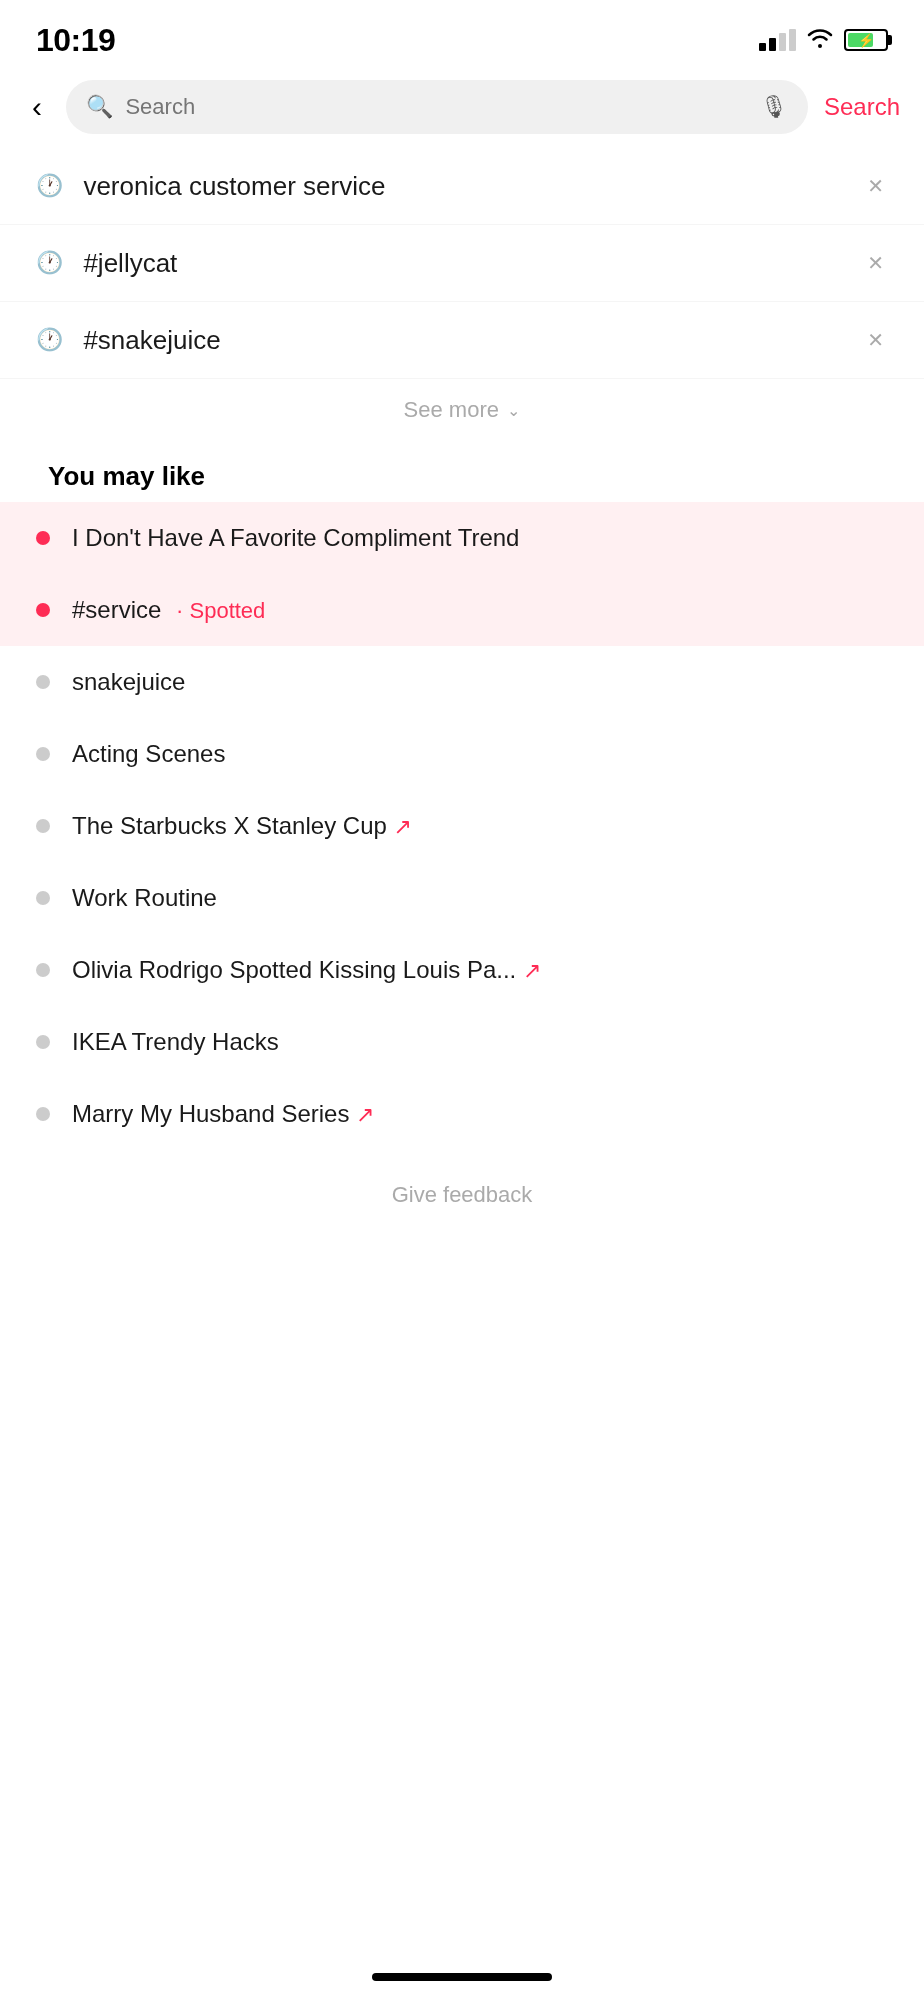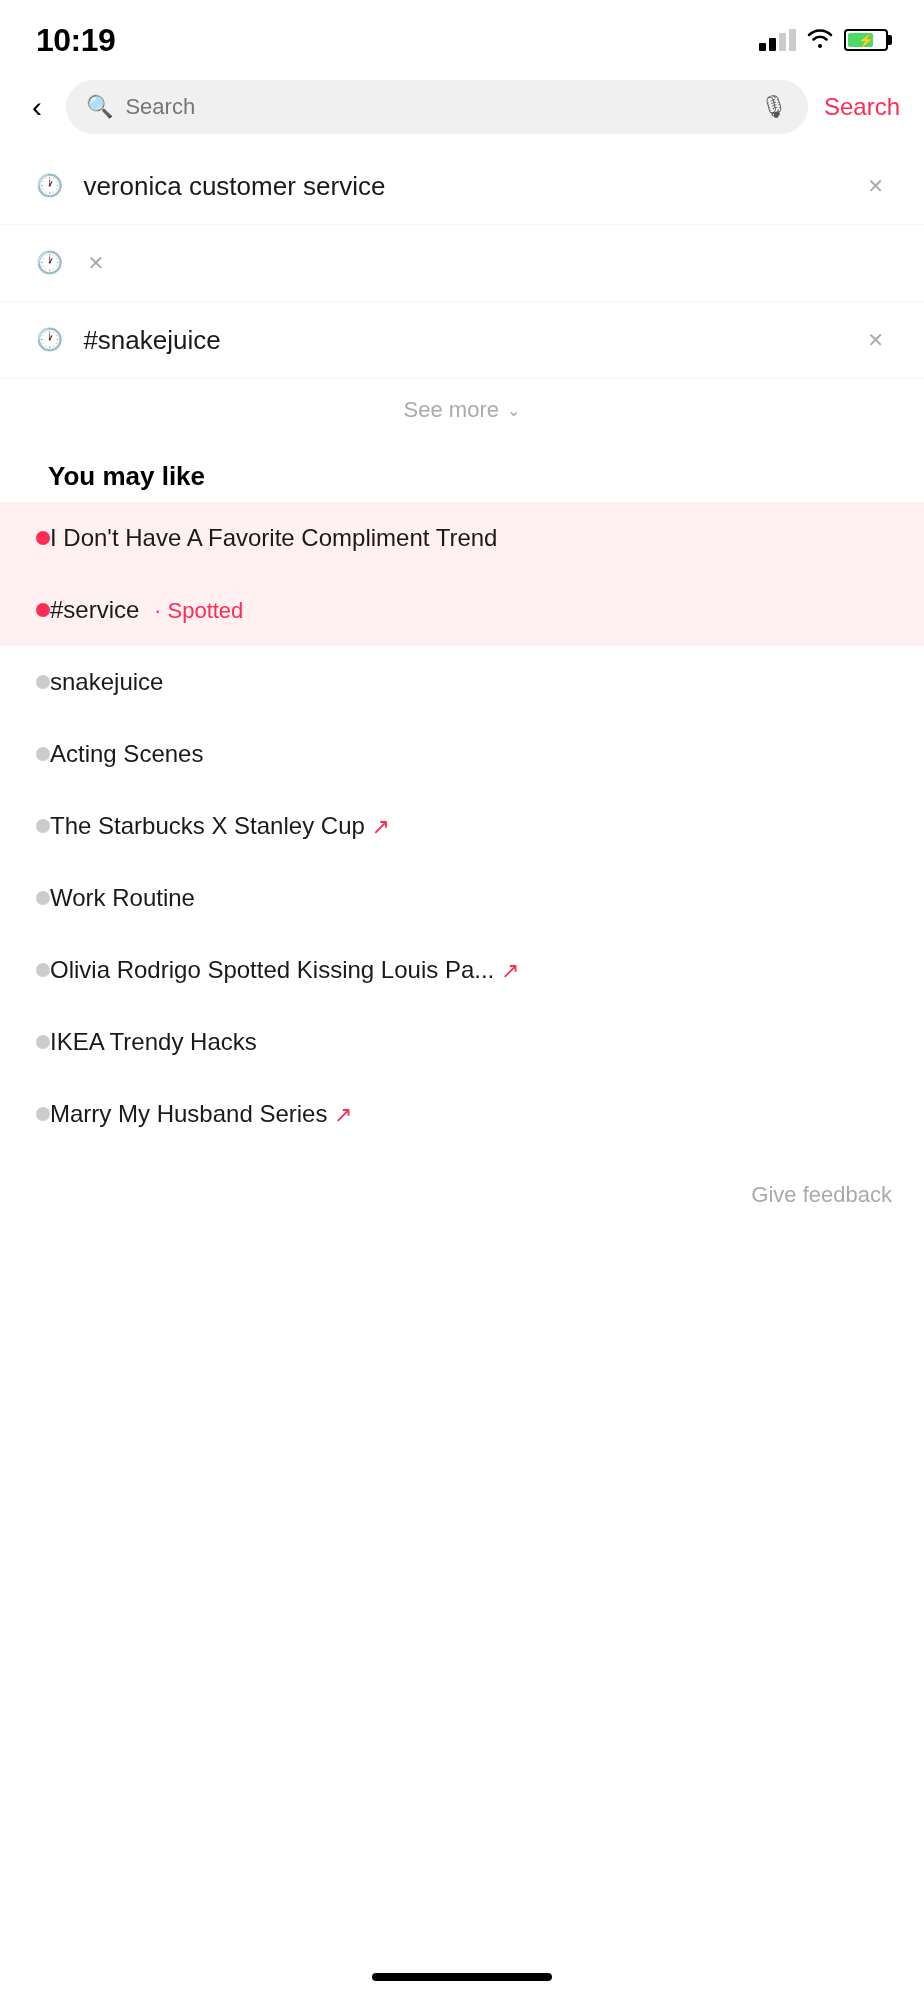--- a/index.html
+++ b/index.html
@@ -329,6 +329,7 @@
   </div>
   <div class="history-item">
     <span class="history-icon">🕐</span>
+    <span class="history-text">#jellycat</span>
     <span class="history-close">✕</span>
   </div>
   <div class="history-item">

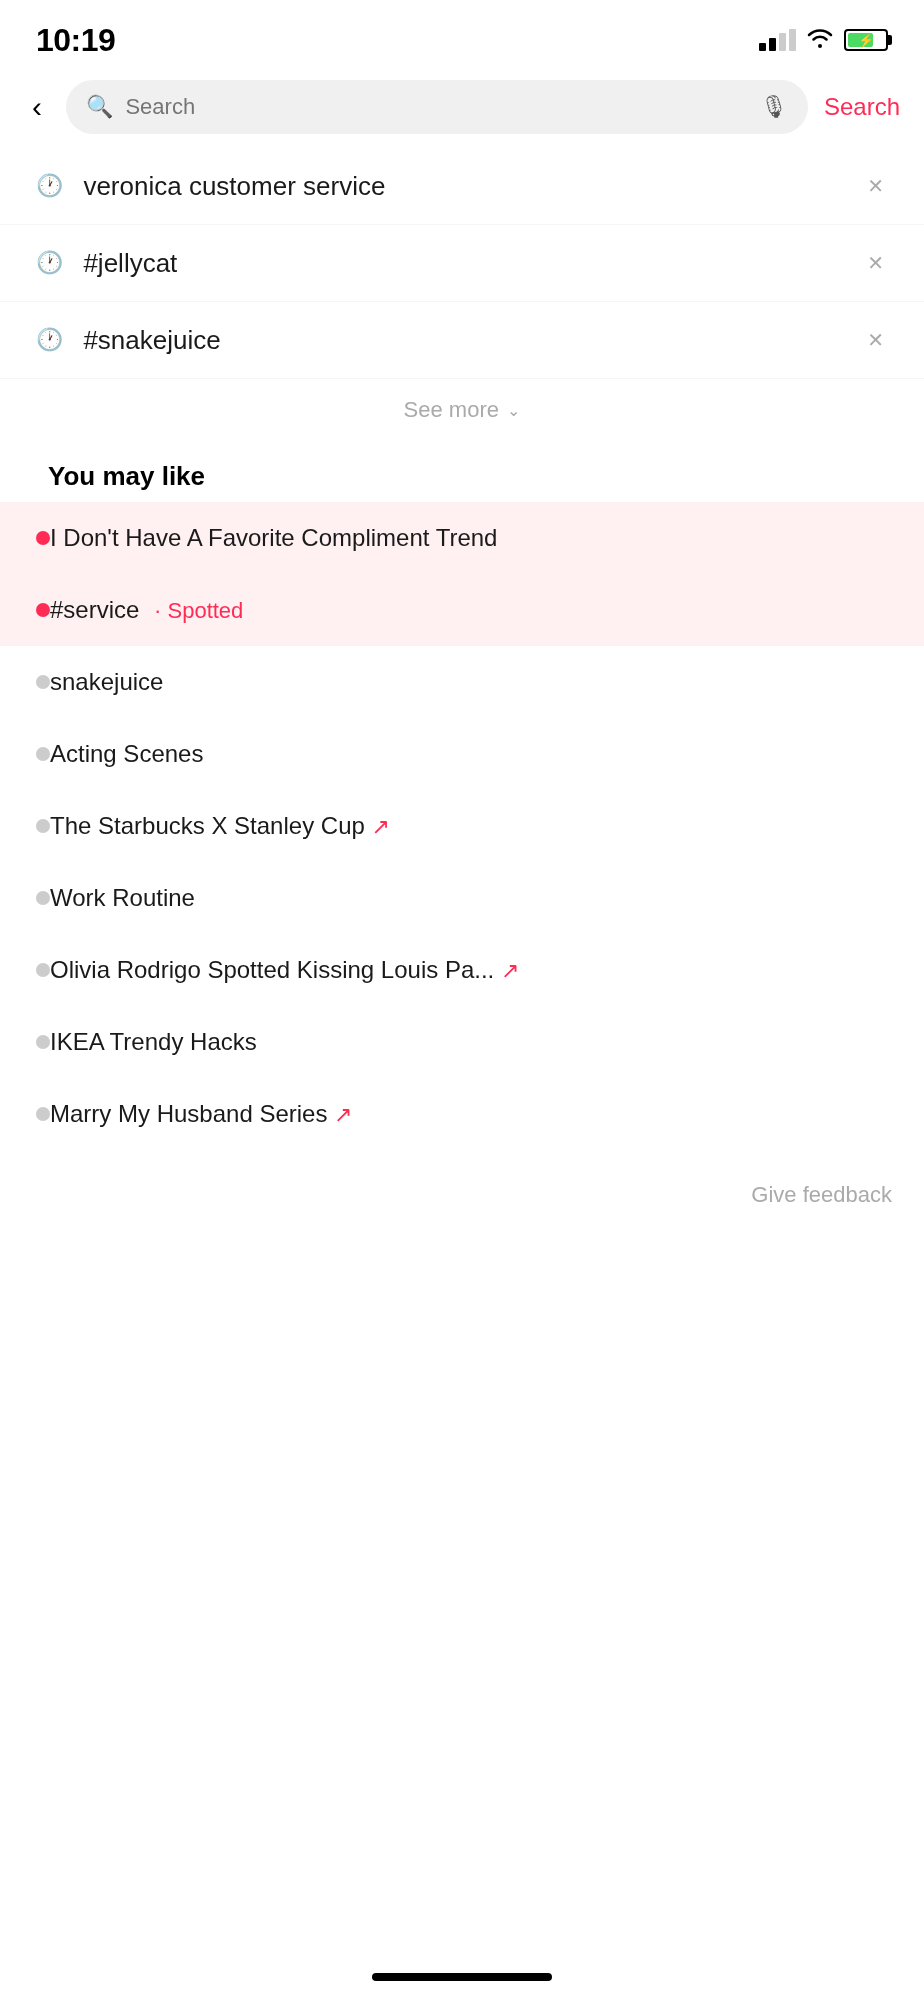--- a/index.html
+++ b/index.html
@@ -218,6 +218,7 @@
       display: flex;
       align-items: center;
       padding: 22px 36px;
+      gap: 22px;
       cursor: pointer;
       position: relative;
     }

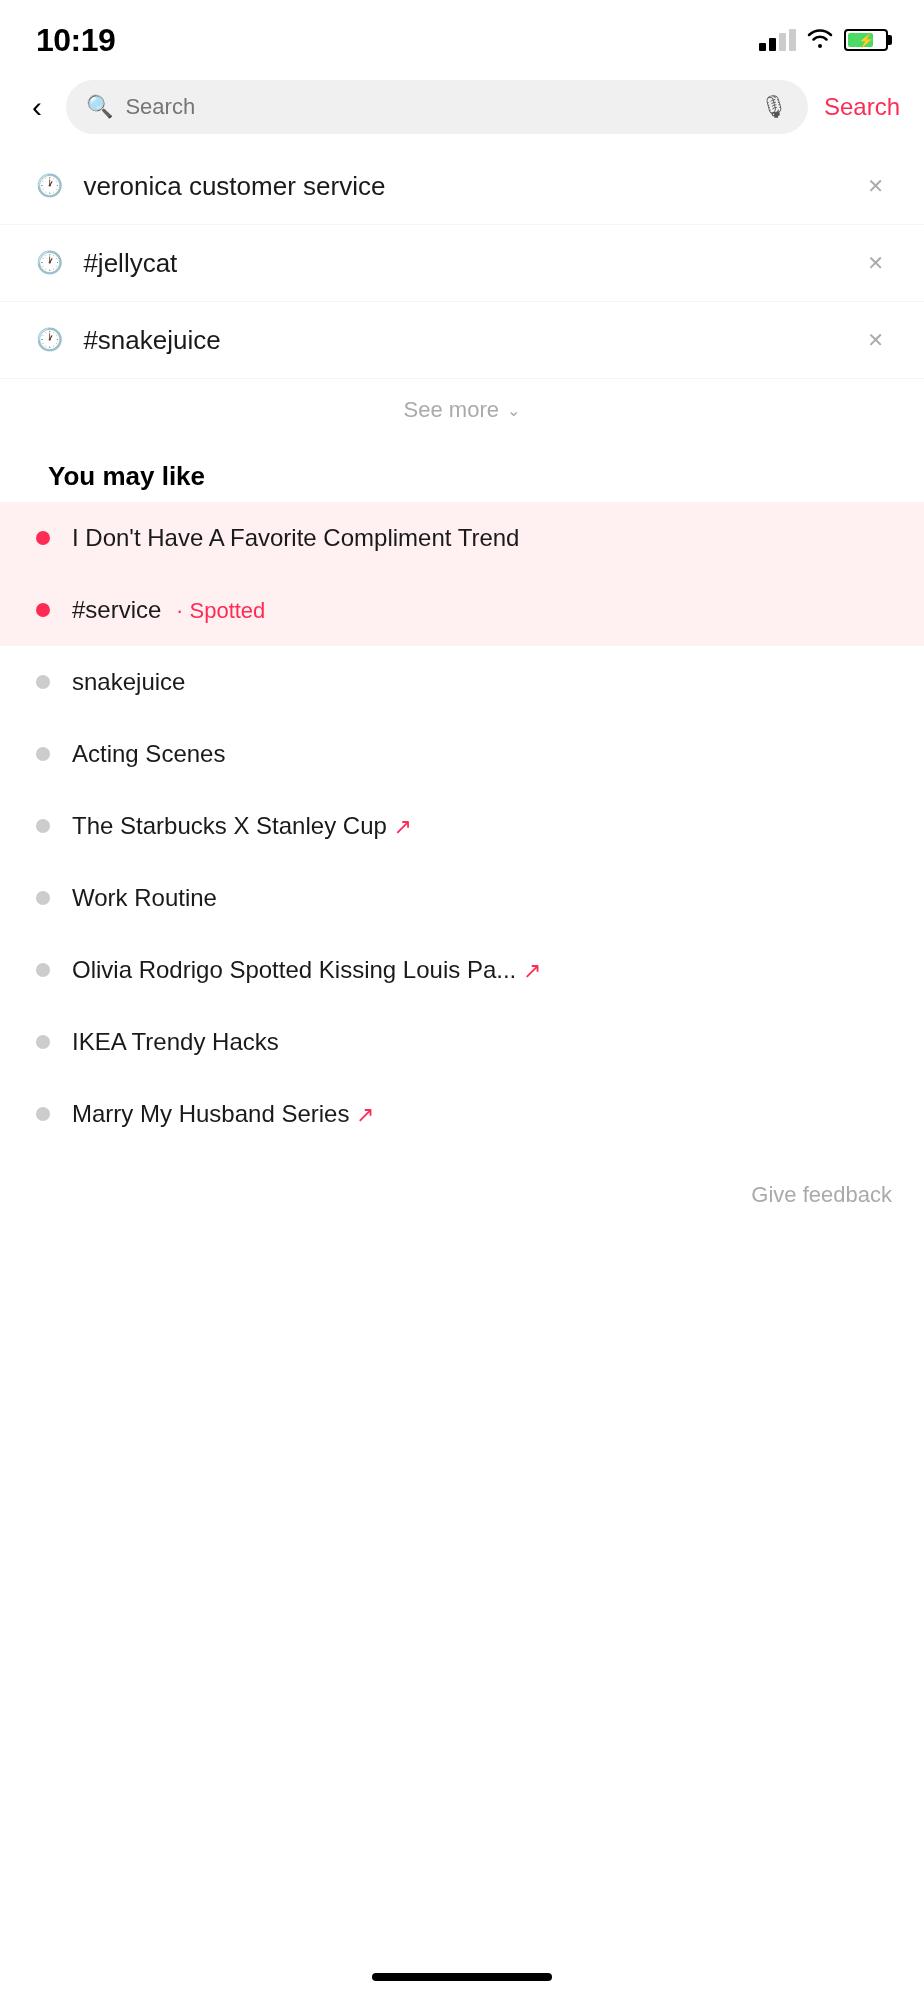--- a/index.html
+++ b/index.html
@@ -262,7 +262,7 @@
     
     .give-feedback {
       display: flex;
-      justify-content: flex-end;
+      justify-content: center;
       padding: 32px;
       cursor: pointer;
     }

